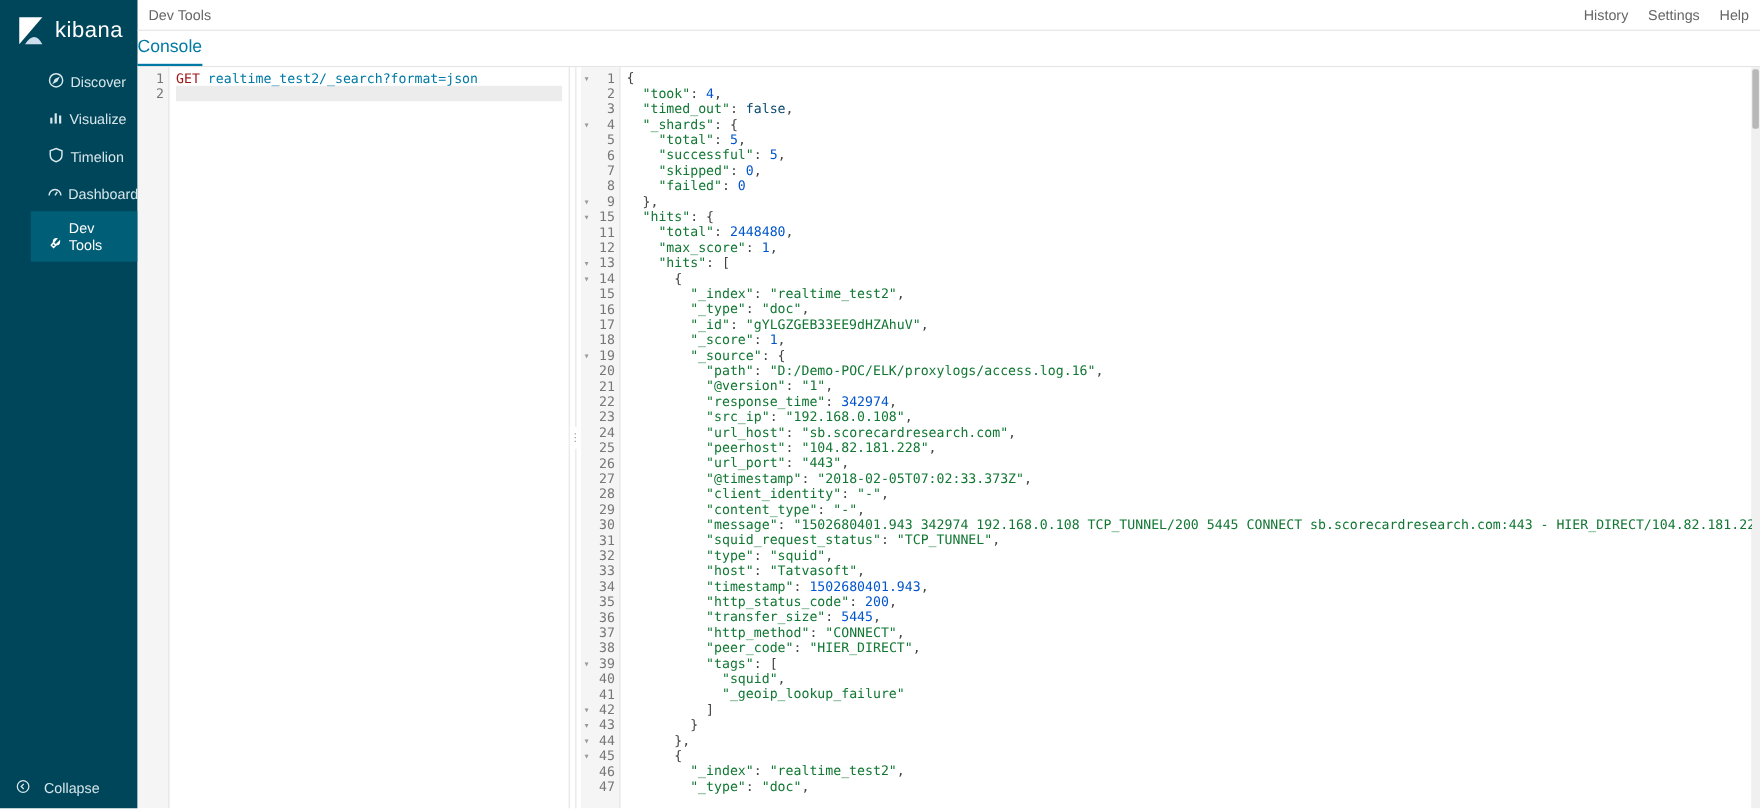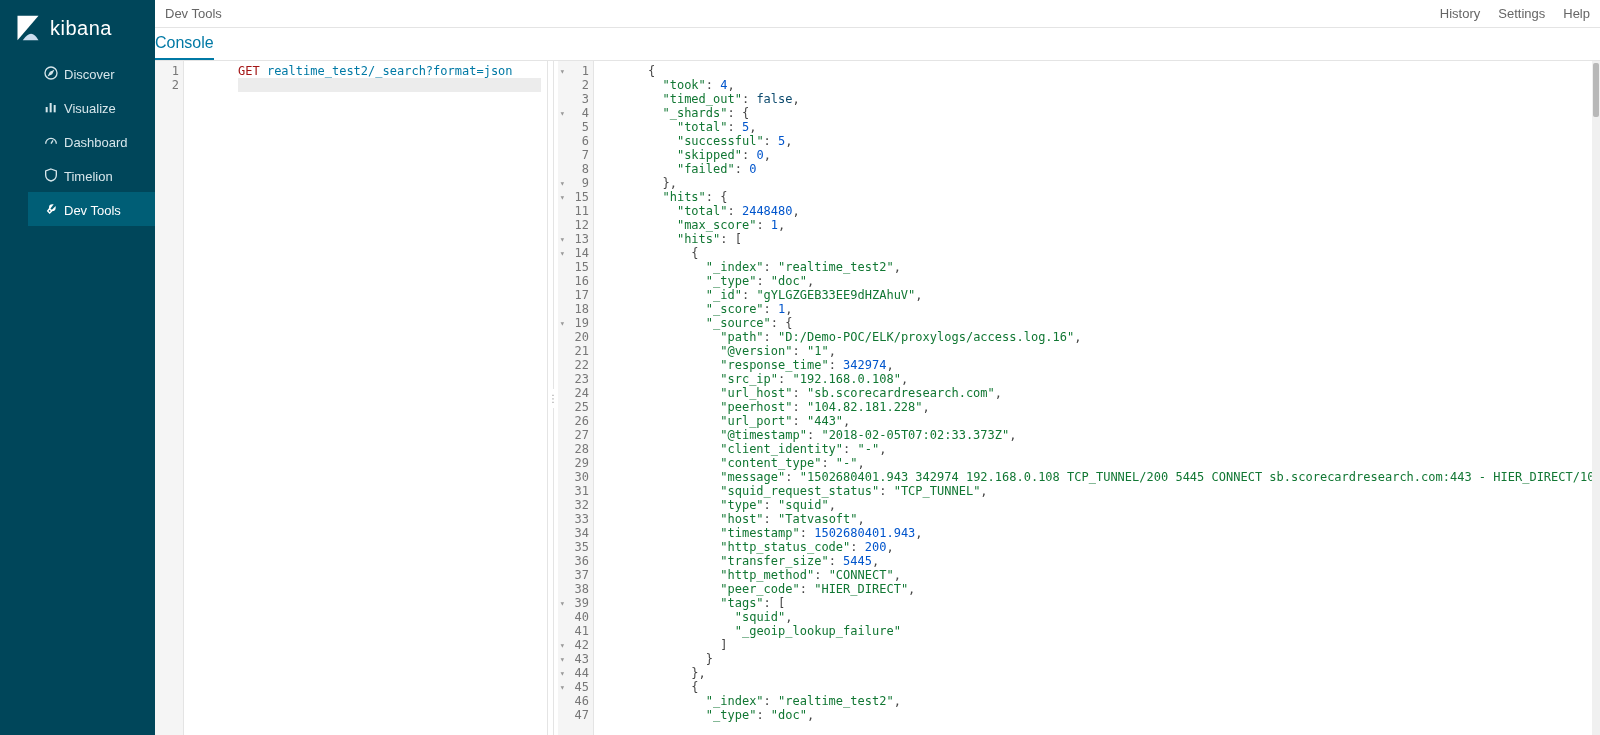--- a/index.html
+++ b/index.html
@@ -14,7 +14,7 @@
   }
   .app { display: flex; height: 100%; }
   .sidebar {
-    width: 155px;
+    width: 125px;
     background: #00465a;
     color: #fff;
     display: flex;

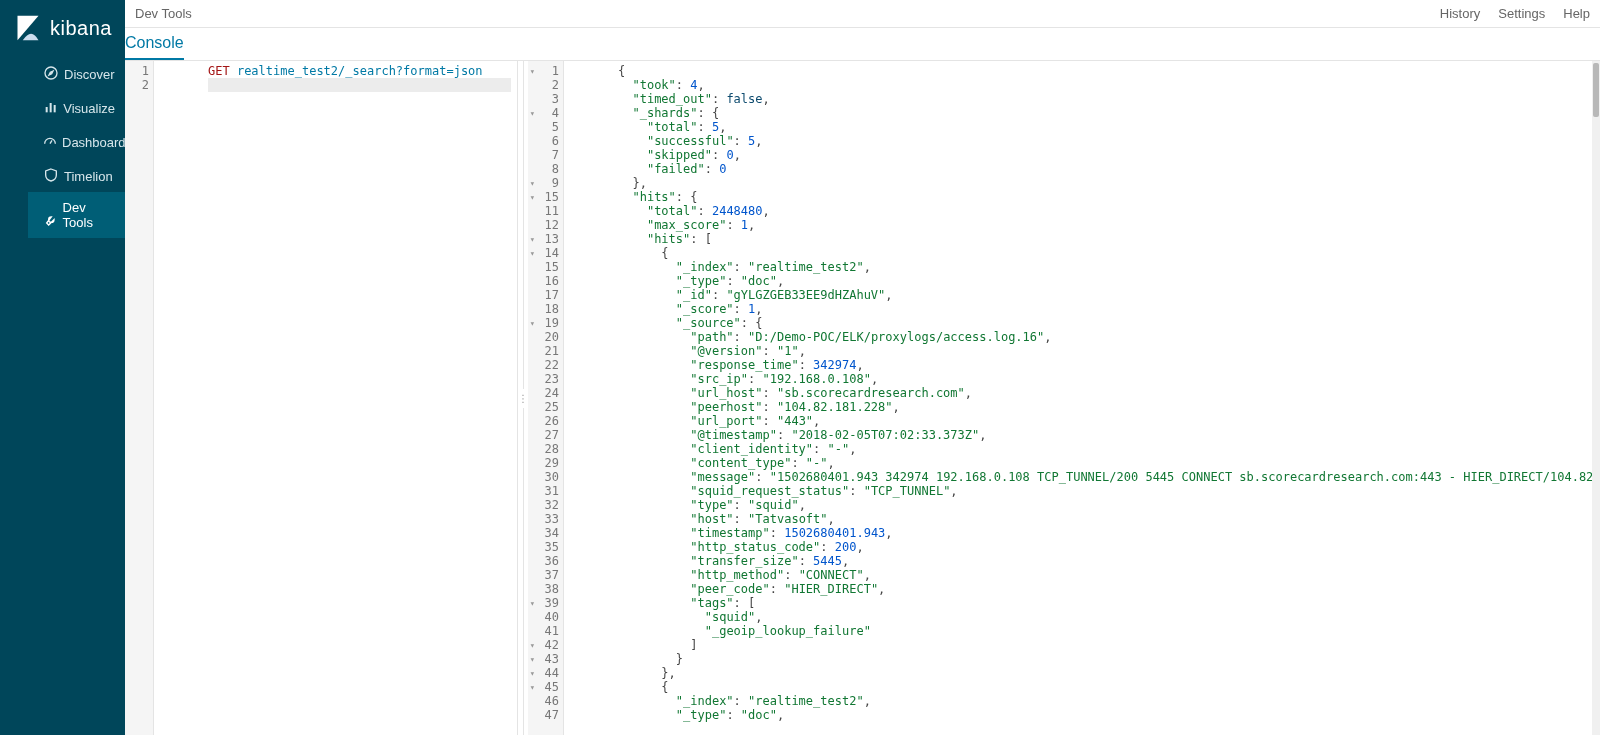--- a/index.html
+++ b/index.html
@@ -108,7 +108,6 @@
     white-space:pre;
     overflow:auto;
     min-width:0;
-    margin-left:48px;
   }
   .code .method { color:#a31515; }
   .code .path { color:#0079a5; }

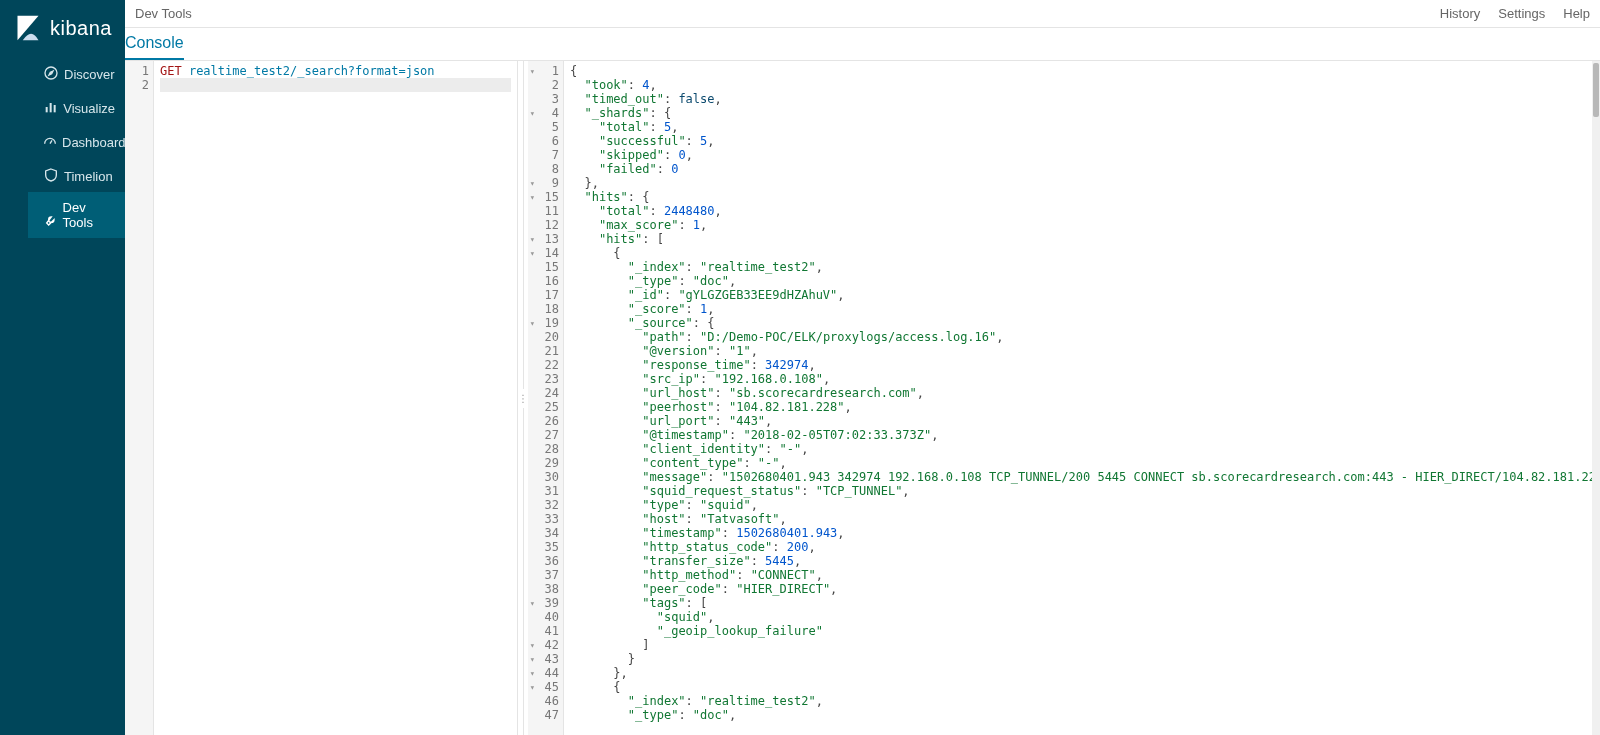--- a/index.html
+++ b/index.html
@@ -177,19 +177,19 @@
       <div class="nav-item">
         <span class="nav-icon">
             <svg viewBox="0 0 24 24" stroke="#d6e6eb" fill="none" stroke-width="2">
+              <path d="M12 3 L20 6 V12 C20 17 16 20 12 21 C8 20 4 17 4 12 V6 Z"></path>
+            </svg>
+          </span>
+        <span>Timelion</span>
+      </div>
+      <div class="nav-item">
+        <span class="nav-icon">
+            <svg viewBox="0 0 24 24" stroke="#d6e6eb" fill="none" stroke-width="2">
               <path d="M4 16 a8 8 0 0 1 16 0"></path>
               <line x1="12" y1="16" x2="15" y2="11"></line>
             </svg>
           </span>
         <span>Dashboard</span>
-      </div>
-      <div class="nav-item">
-        <span class="nav-icon">
-            <svg viewBox="0 0 24 24" stroke="#d6e6eb" fill="none" stroke-width="2">
-              <path d="M12 3 L20 6 V12 C20 17 16 20 12 21 C8 20 4 17 4 12 V6 Z"></path>
-            </svg>
-          </span>
-        <span>Timelion</span>
       </div>
       <div class="nav-item active">
         <span class="nav-icon">

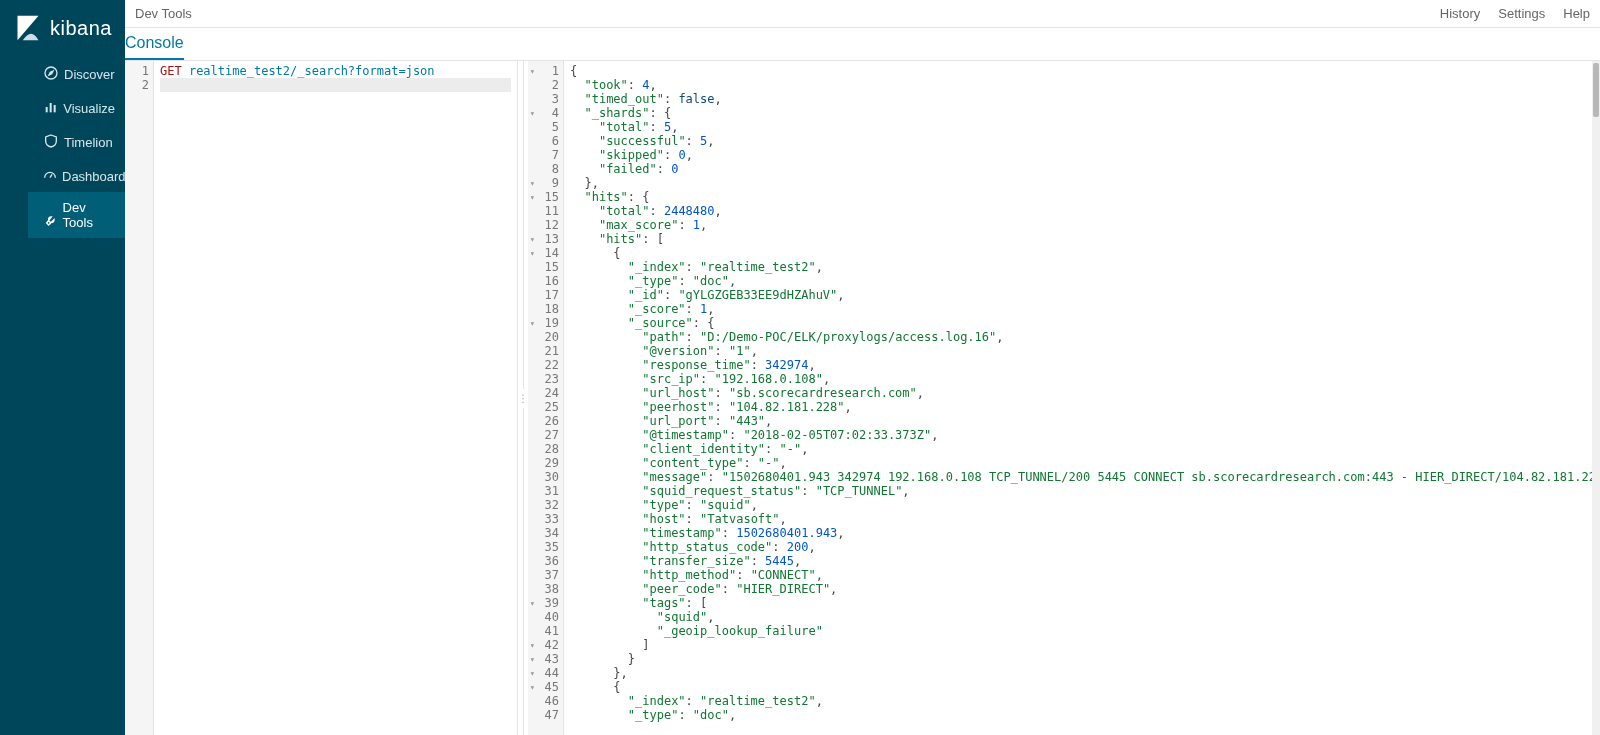--- a/index.html
+++ b/index.html
@@ -200,6 +200,13 @@
         <span>Dev Tools</span>
       </div>
     </nav>
+    <div class="collapse-item">
+      <span class="nav-icon"><svg viewBox="0 0 24 24" width="14" height="14" stroke="#d6e6eb" fill="none" stroke-width="2">
+            <circle cx="12" cy="12" r="9"></circle>
+            <path d="M13 8l-4 4 4 4"></path>
+          </svg></span>
+      <span>Collapse</span>
+    </div>
   </aside>
 
   <main class="main">

